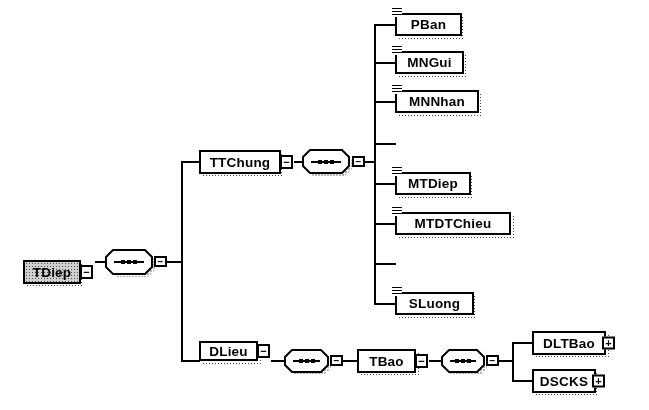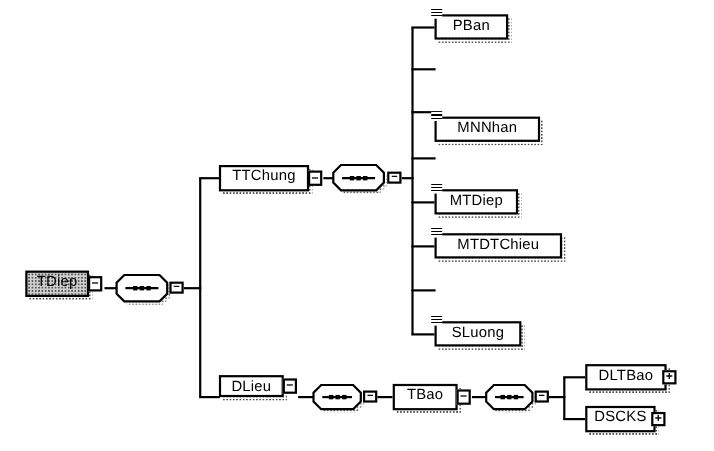--- a/index.html
+++ b/index.html
@@ -20,8 +20,8 @@
   .node-box {
     position:absolute; left:0; top:0; right:0; bottom:0;
     background:#fff; border:2px solid #000;
-    display:flex; justify-content:center;
-    font-weight:400; font-size:13.5px; color:#000; letter-spacing:.2px;
+    display:flex; align-items:center; justify-content:center;
+    font-weight:700; font-size:13.5px; color:#000; letter-spacing:.2px;
     z-index:1;
   }
   .node.root .node-box {

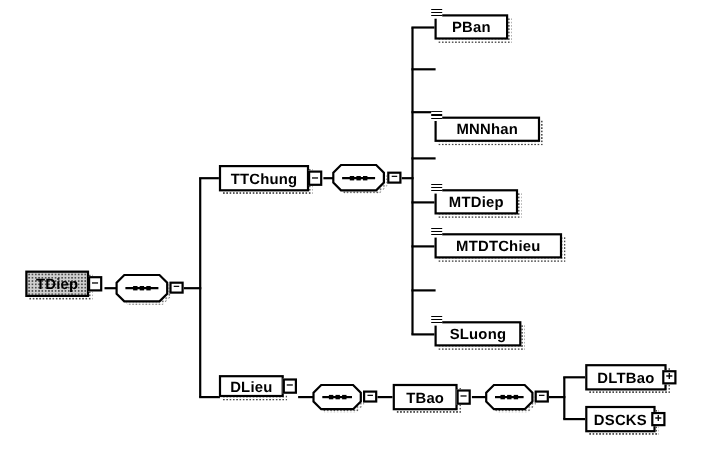--- a/index.html
+++ b/index.html
@@ -158,6 +158,13 @@
         <span>PBan</span>
       </div>
   </div>
+  <div class="node" style="left:395px;top:51px;width:69px;height:23px;">
+    <div class="node-shadow"></div>
+    <span class="txticon"></span>
+    <div class="node-box">
+        <span>MNGui</span>
+      </div>
+  </div>
   <div class="node" style="left:395px;top:106px;width:96px;height:23px;border-radius:10px;">
     <div class="node-shadow"></div>
     <span class="txticon"></span>

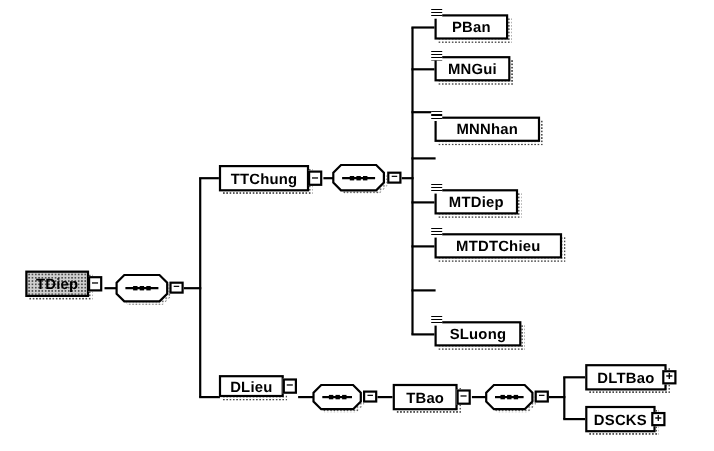--- a/index.html
+++ b/index.html
@@ -165,7 +165,7 @@
         <span>MNGui</span>
       </div>
   </div>
-  <div class="node" style="left:395px;top:106px;width:96px;height:23px;border-radius:10px;">
+  <div class="node" style="left:395px;top:90px;width:84px;height:23px;border-radius:10px;">
     <div class="node-shadow"></div>
     <span class="txticon"></span>
     <div class="node-box">

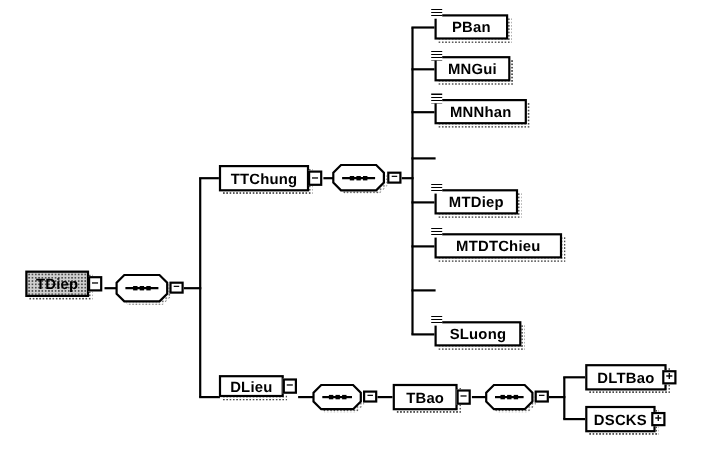--- a/index.html
+++ b/index.html
@@ -135,7 +135,7 @@
   <div class="seq-expander" style="left:330px;top:355px;">−</div>
   <div class="seq-expander" style="left:486px;top:355px;">−</div>
 
-  <div class="node root" style="left:23px;top:246px;width:58px;height:24px;">
+  <div class="node root" style="left:23px;top:260px;width:58px;height:24px;">
     <div class="node-shadow"></div>
     <div class="node-box">
         <span>TDiep</span>

